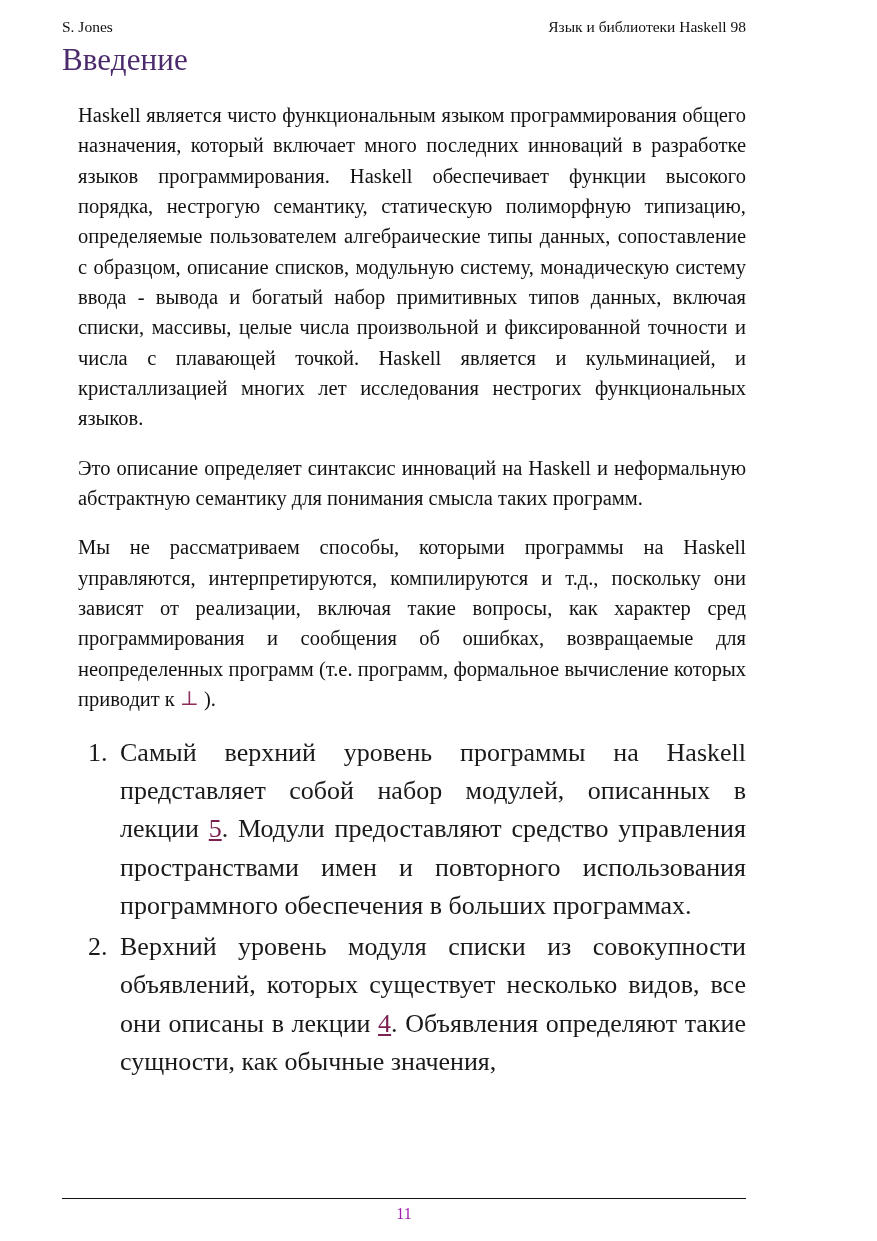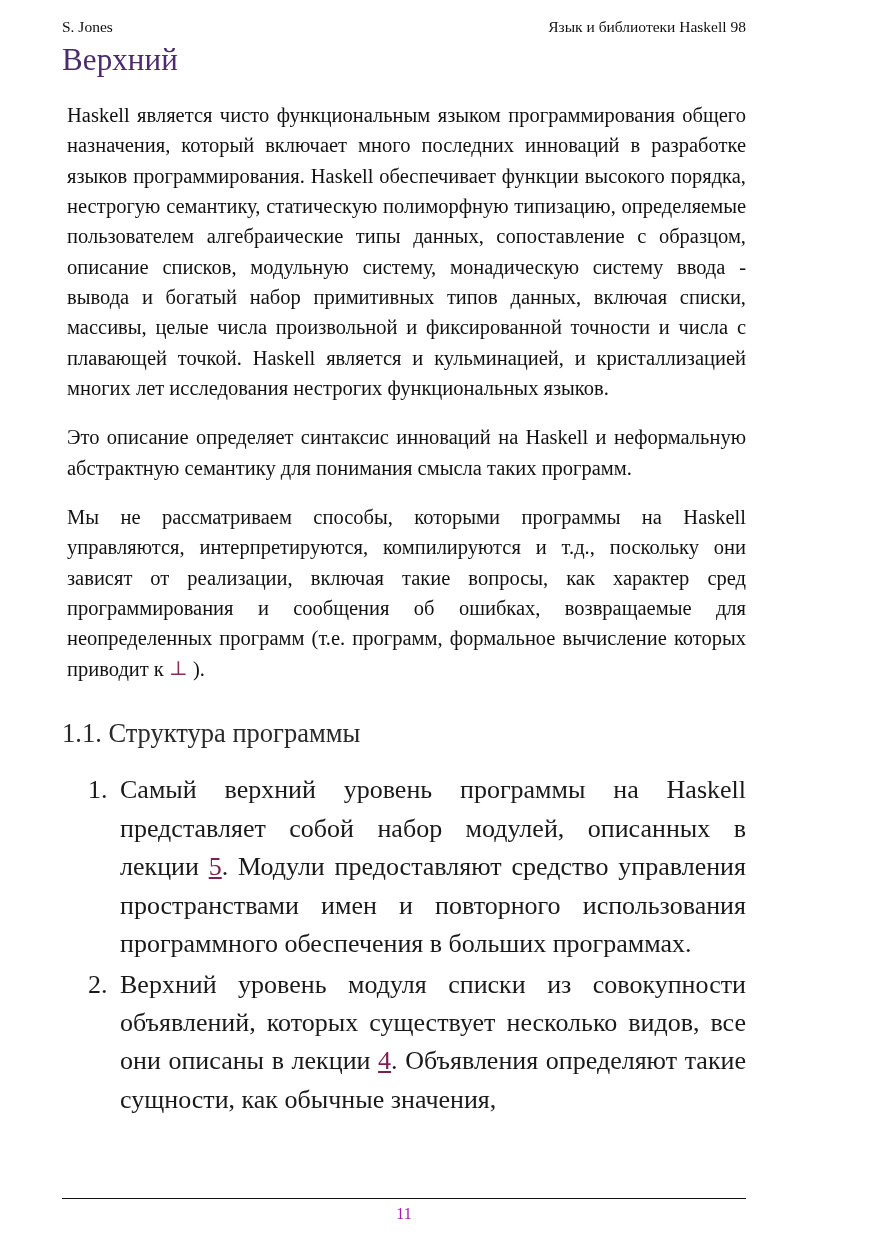--- a/index.html
+++ b/index.html
@@ -108,7 +108,7 @@
     <span class="right">Язык и библиотеки Haskell 98</span>
   </div>
 
-  <h1 class="chapter-title">Верхний</h1>
+  <h1 class="chapter-title">Введение</h1>
 
   <p class="body-text">Haskell является чисто функциональным языком программирования общего назначения, который включает много последних инноваций в разработке языков программирования. Haskell обеспечивает функции высокого порядка, нестрогую семантику, статическую полиморфную типизацию, определяемые пользователем алгебраические типы данных, сопоставление с образцом, описание списков, модульную систему, монадическую систему ввода - вывода и богатый набор примитивных типов данных, включая списки, массивы, целые числа произвольной и фиксированной точности и числа с плавающей точкой. Haskell является и кульминацией, и кристаллизацией многих лет исследования нестрогих функциональных языков.</p>
   <p class="body-text">Это описание определяет синтаксис инноваций на Haskell и неформальную абстрактную семантику для понимания смысла таких программ.</p>

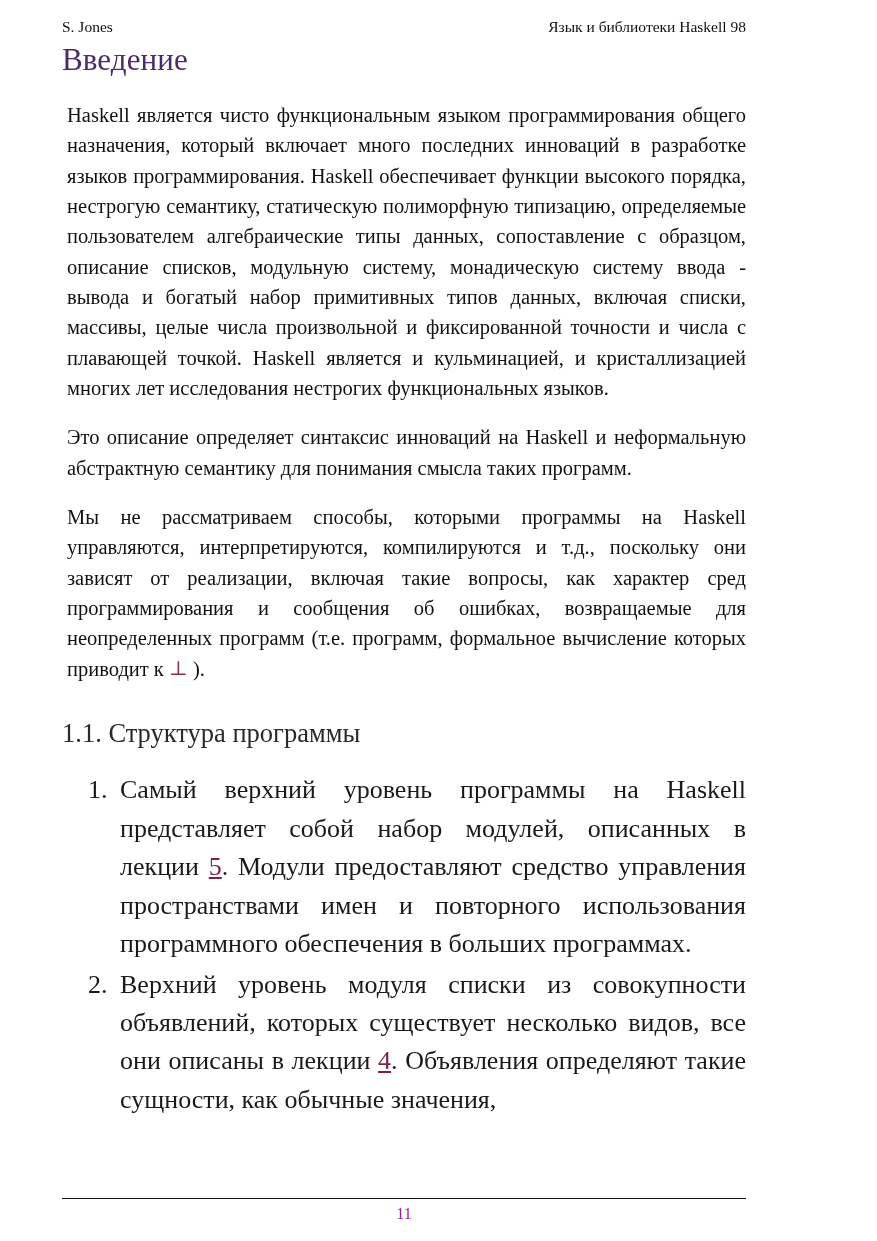--- a/index.html
+++ b/index.html
@@ -50,7 +50,7 @@
     line-height: 1.48;
     text-align: justify;
     text-justify: inter-word;
-    margin: 0 0 19px 5px;
+    margin: 0 0 19px 16px;
     color: #111;
   }
   p.body-text:last-child { margin-bottom: 0; }

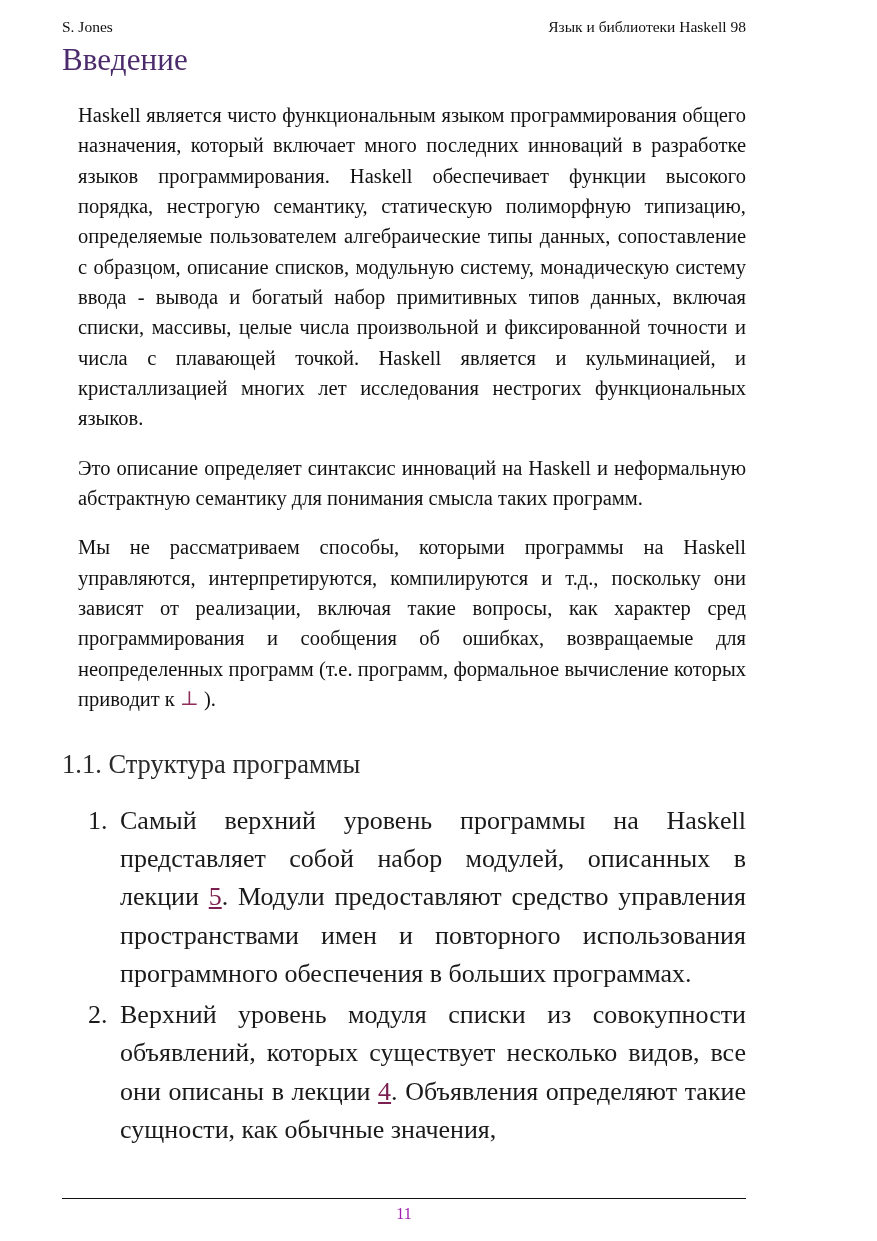--- a/index.html
+++ b/index.html
@@ -115,7 +115,6 @@
 
   <p class="body-text"><span>Мы не рассматриваем способы, которыми программы на Haskell управляются, интерпретируются, компилируются и т.д., поскольку они зависят от реализации, включая такие вопросы, как характер сред программирования и сообщения об ошибках, возвращаемые для неопределенных программ (т.е. программ, формальное вычисление которых приводит к </span><span class="bottom-glyph">⊥</span><span> ).</span></p>
 
-  <h2 class="section-title">1.1. Структура программы</h2>
 
 
   <ol class="numbered">

